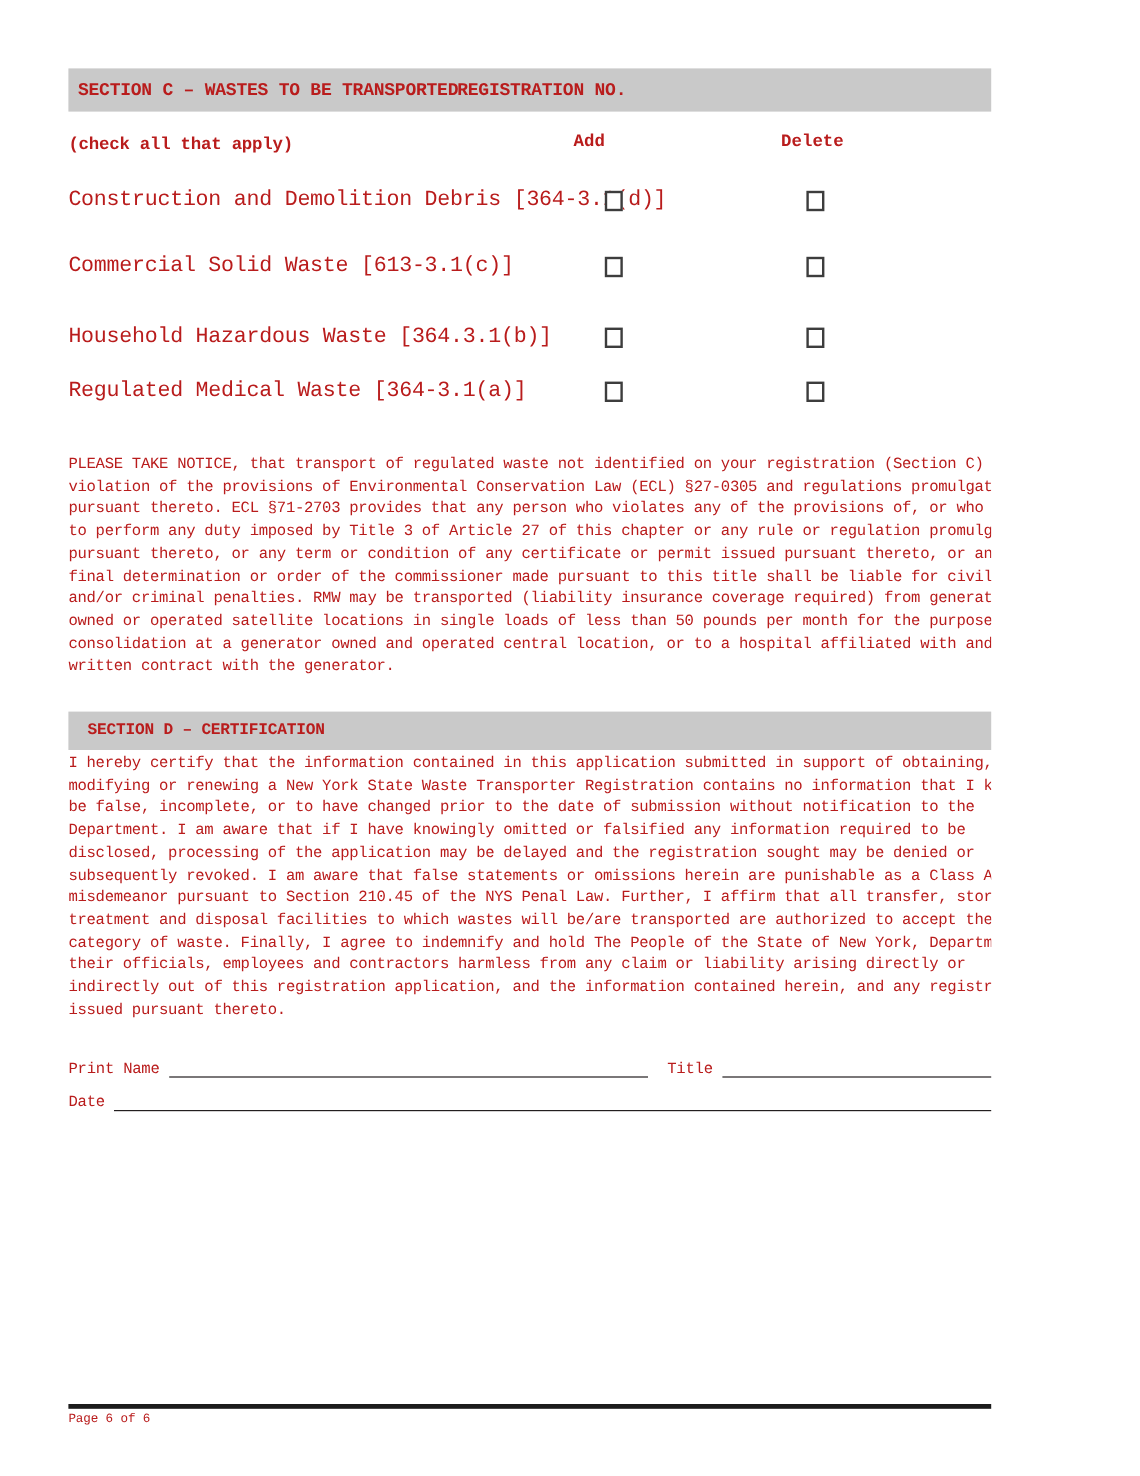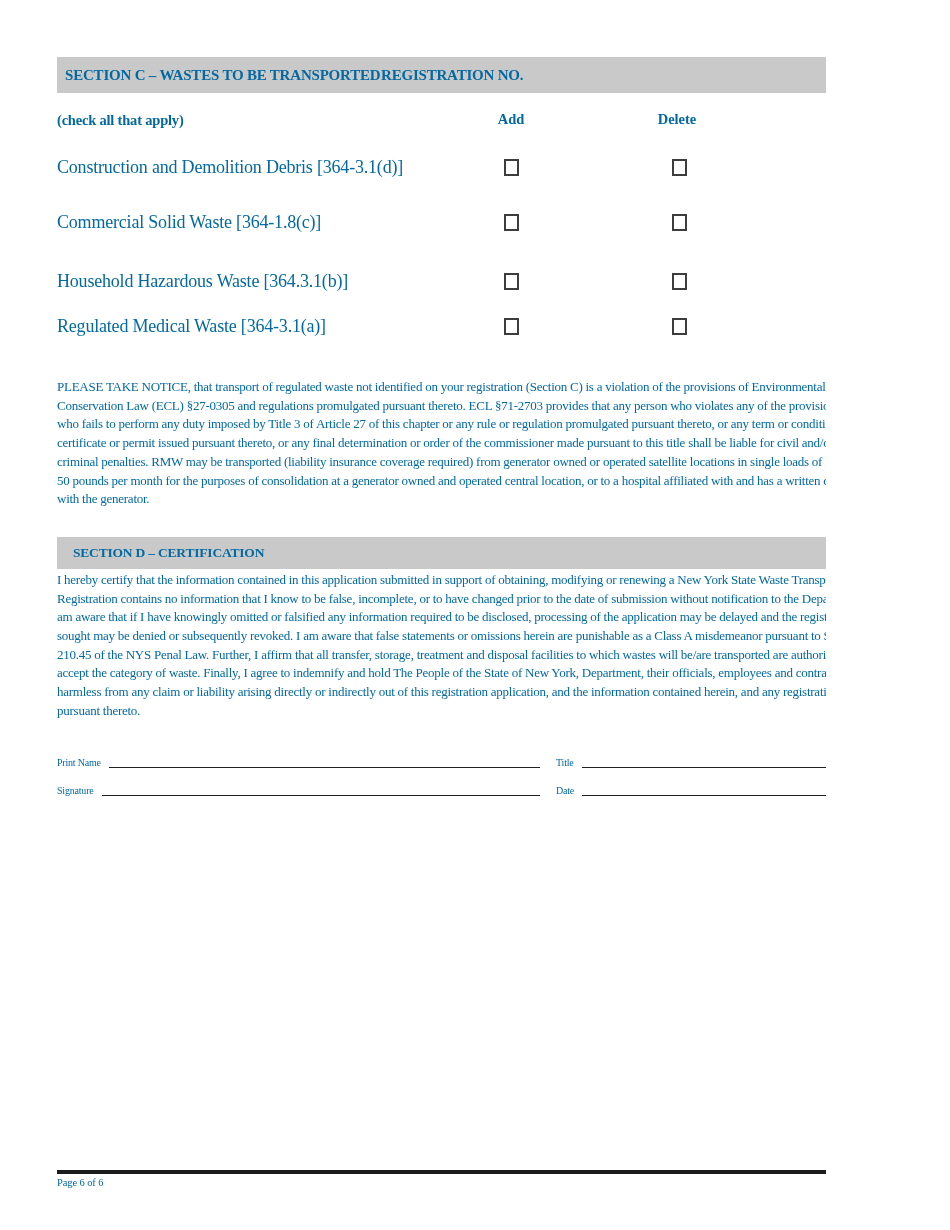--- a/index.html
+++ b/index.html
@@ -8,8 +8,8 @@
     width: 826px;
     height: 1230px;
     background: #ffffff;
-    font-family: Liberation Serif, serif;
-    color: #0369a1;
+    font-family: Liberation Mono, monospace;
+    color: #b91c1c;
     overflow: hidden;
   }
   .content {

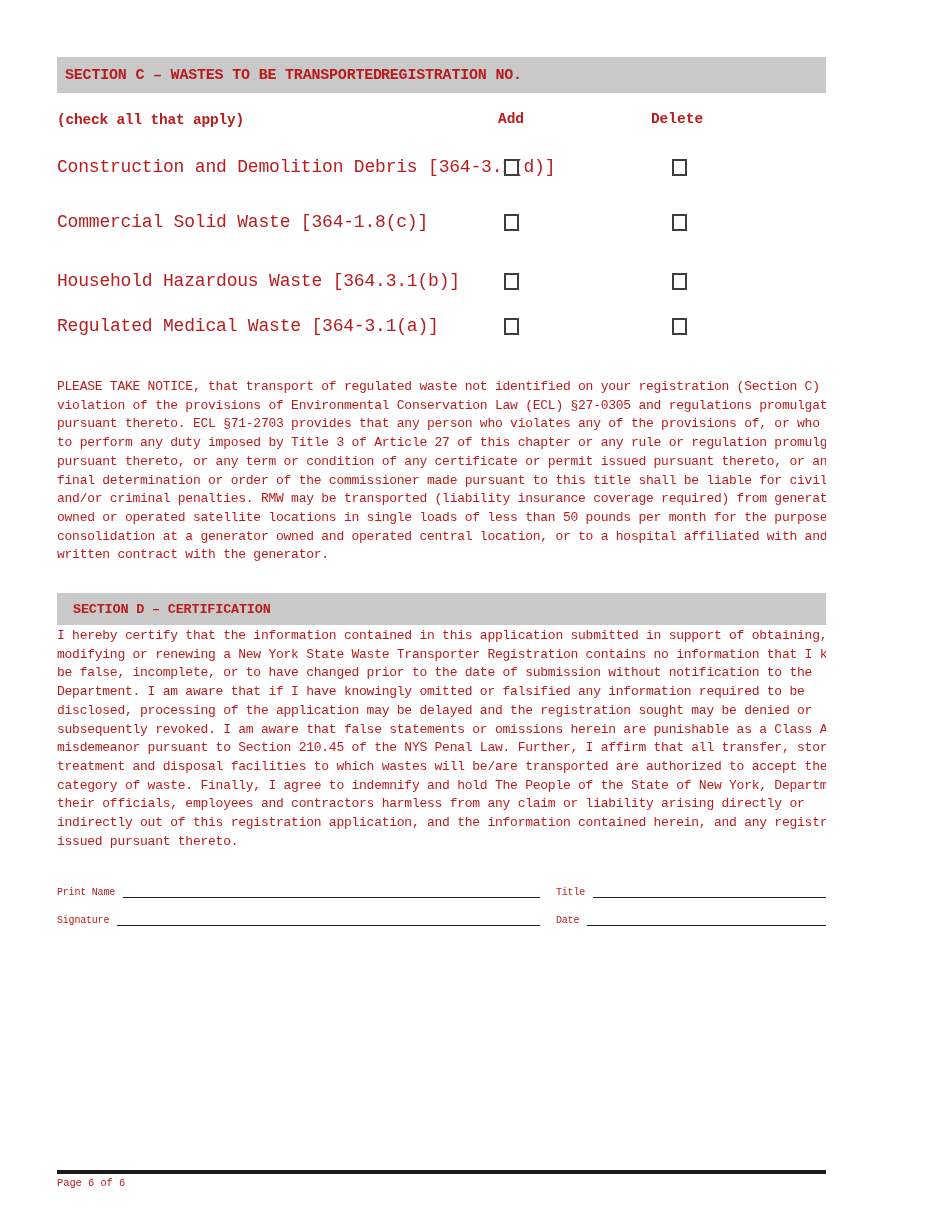--- a/index.html
+++ b/index.html
@@ -39,7 +39,7 @@
     position: absolute; top: 0;
     font-weight: 700; font-size: 14.5px; text-align: center;
   }
-  .col-add { left: 424px; width: 60px; }
+  .col-add { left: 404px; width: 60px; }
   .col-delete { left: 585px; width: 70px; }
 
   

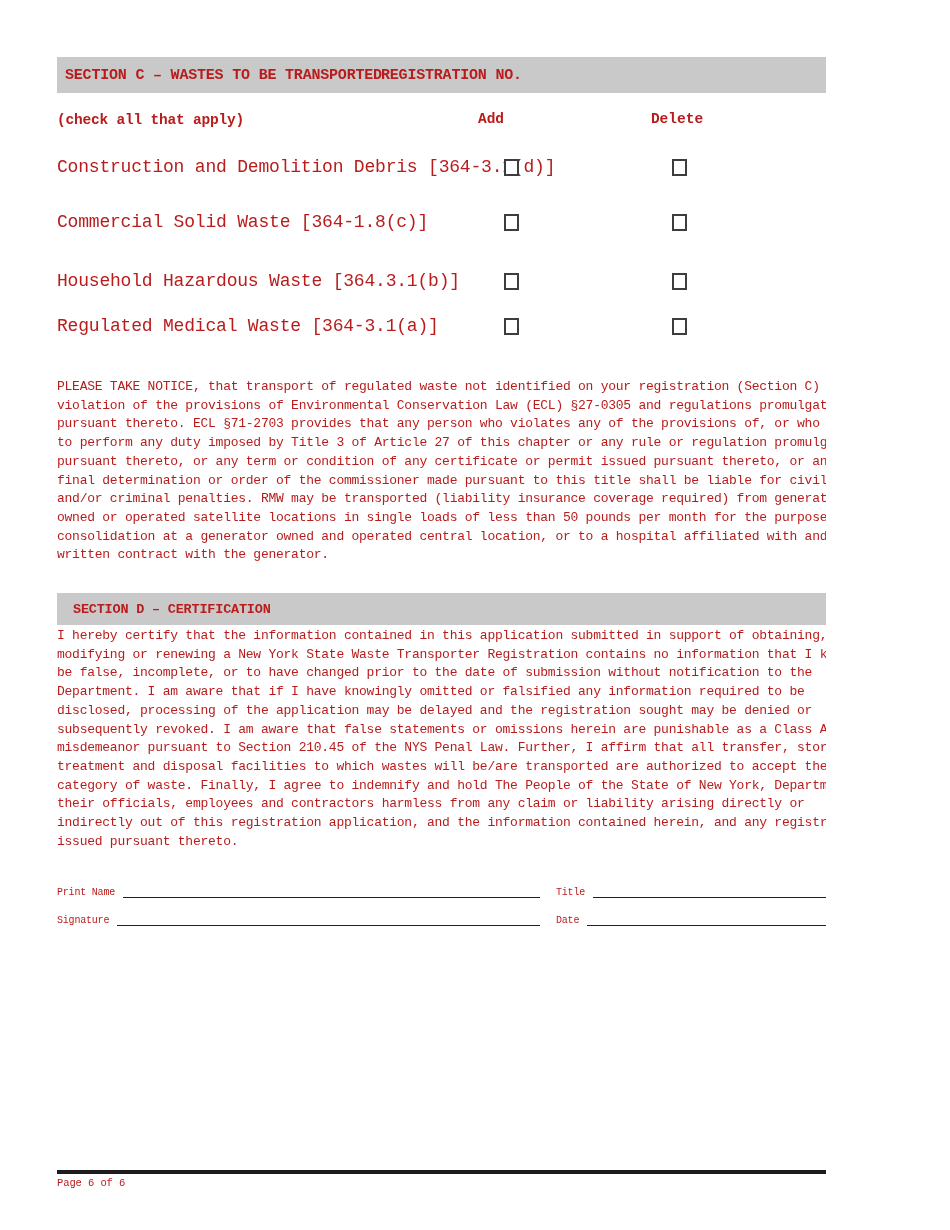--- a/index.html
+++ b/index.html
@@ -122,7 +122,7 @@
     </div>
 
     <div class="waste-row r2">
-      <div class="waste-label">Commercial Solid Waste [364-1.8(c)]</div>
+      <div class="waste-label">Commercial Solid Waste [613-3.1(c)]</div>
       <span class="cb cb-add"></span>
       <span class="cb cb-delete"></span>
     </div>

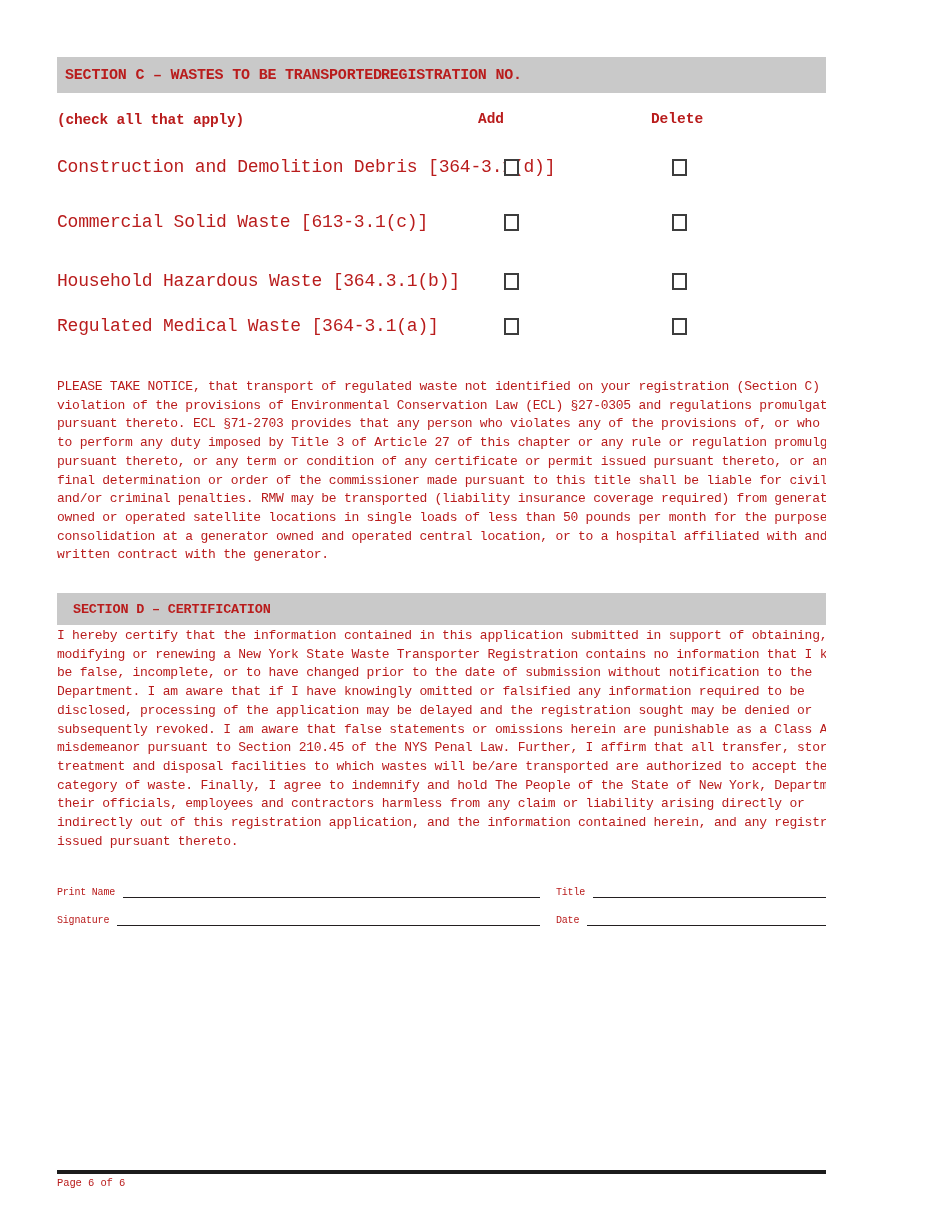--- a/index.html
+++ b/index.html
@@ -77,7 +77,7 @@
   .sig-group { display: flex; align-items: flex-end; }
   .sig-left { width: 483px; margin-right: 16px; }
   .sig-right { flex: 1; }
-  .sig-label { font-size: 10px; letter-spacing: -0.2px; white-space: nowrap; padding-right: 8px; }
+  .sig-label { font-size: 13px; letter-spacing: -0.2px; white-space: nowrap; padding-right: 8px; }
   .sig-line {
     flex: 1;
     height: 15px;

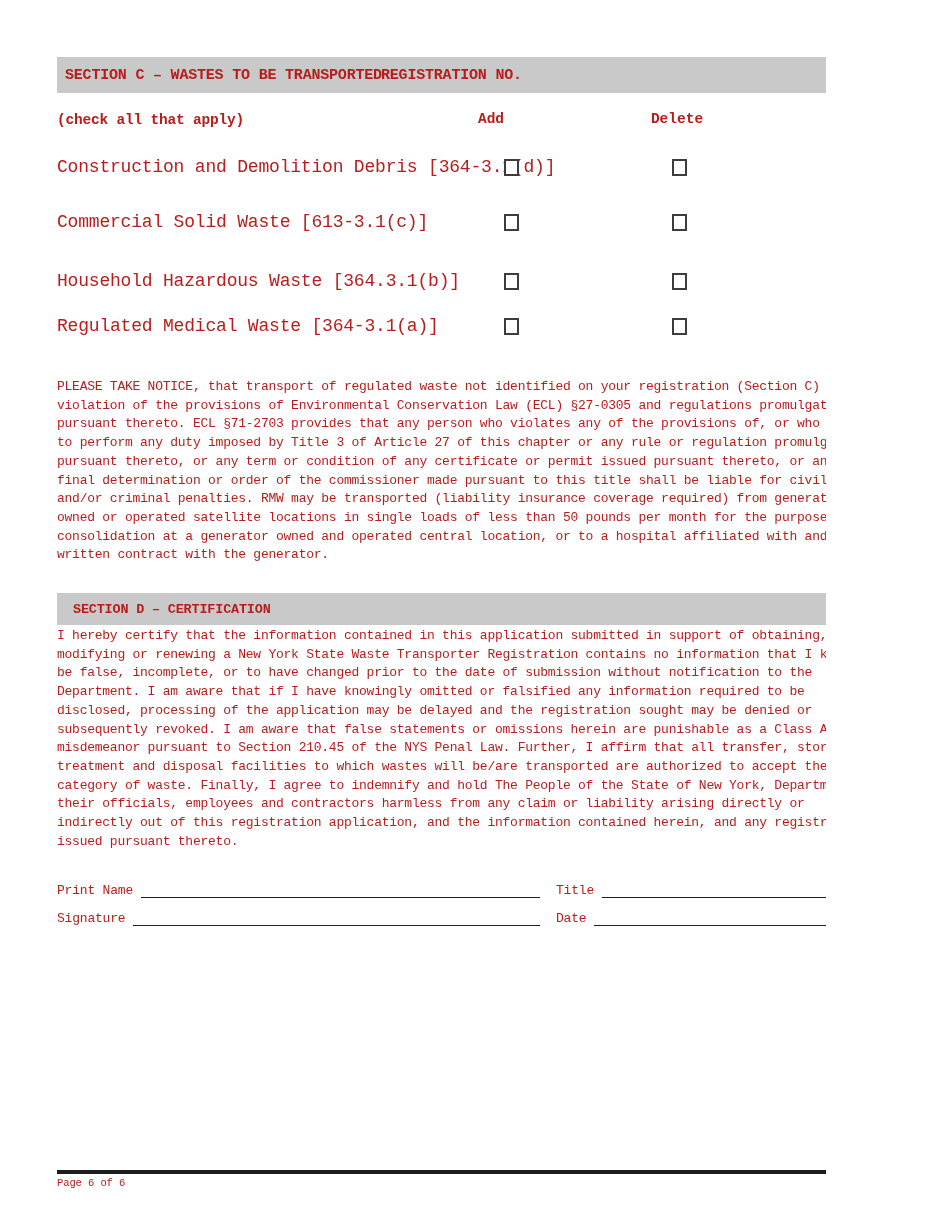--- a/index.html
+++ b/index.html
@@ -160,10 +160,6 @@
     </div>
 
     <div class="sig-row">
-      <div class="sig-group sig-left">
-        <span class="sig-label">Signature</span>
-        <div class="sig-line"></div>
-      </div>
       <div class="sig-group sig-right">
         <span class="sig-label">Date</span>
         <div class="sig-line"></div>

